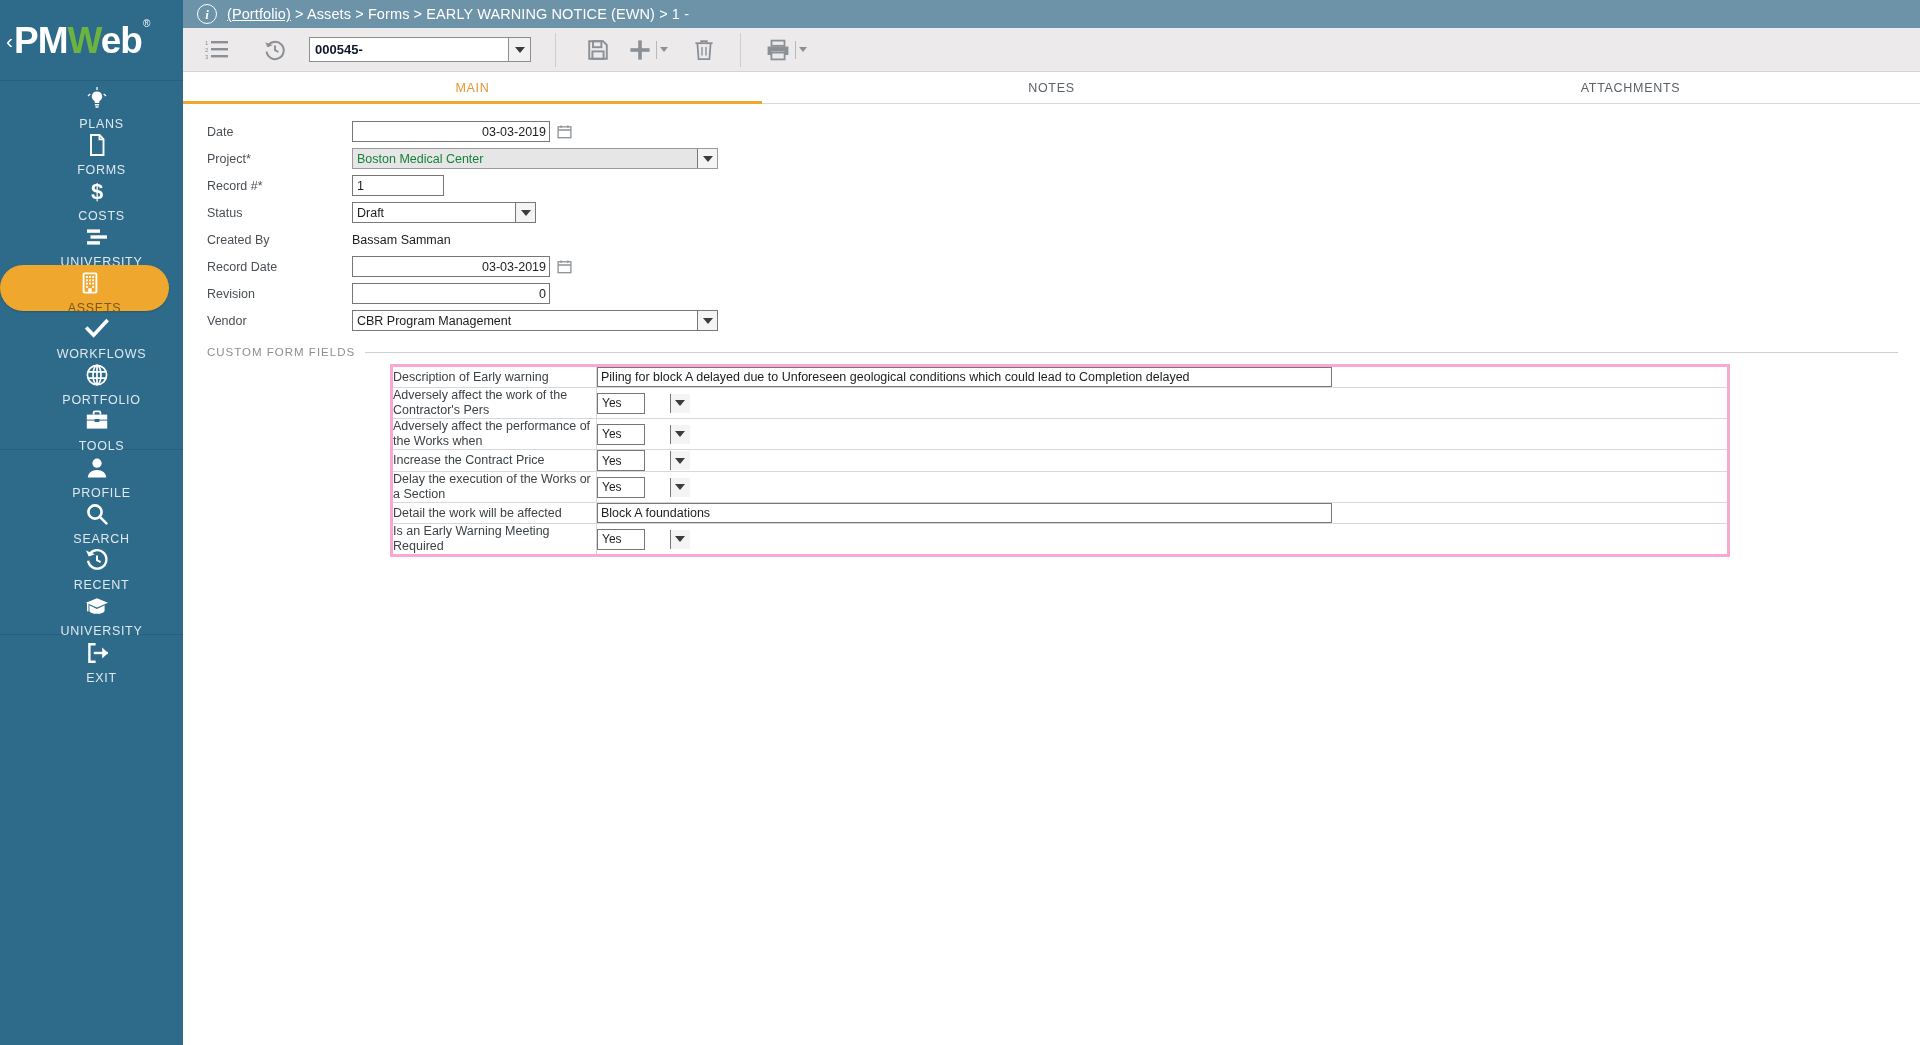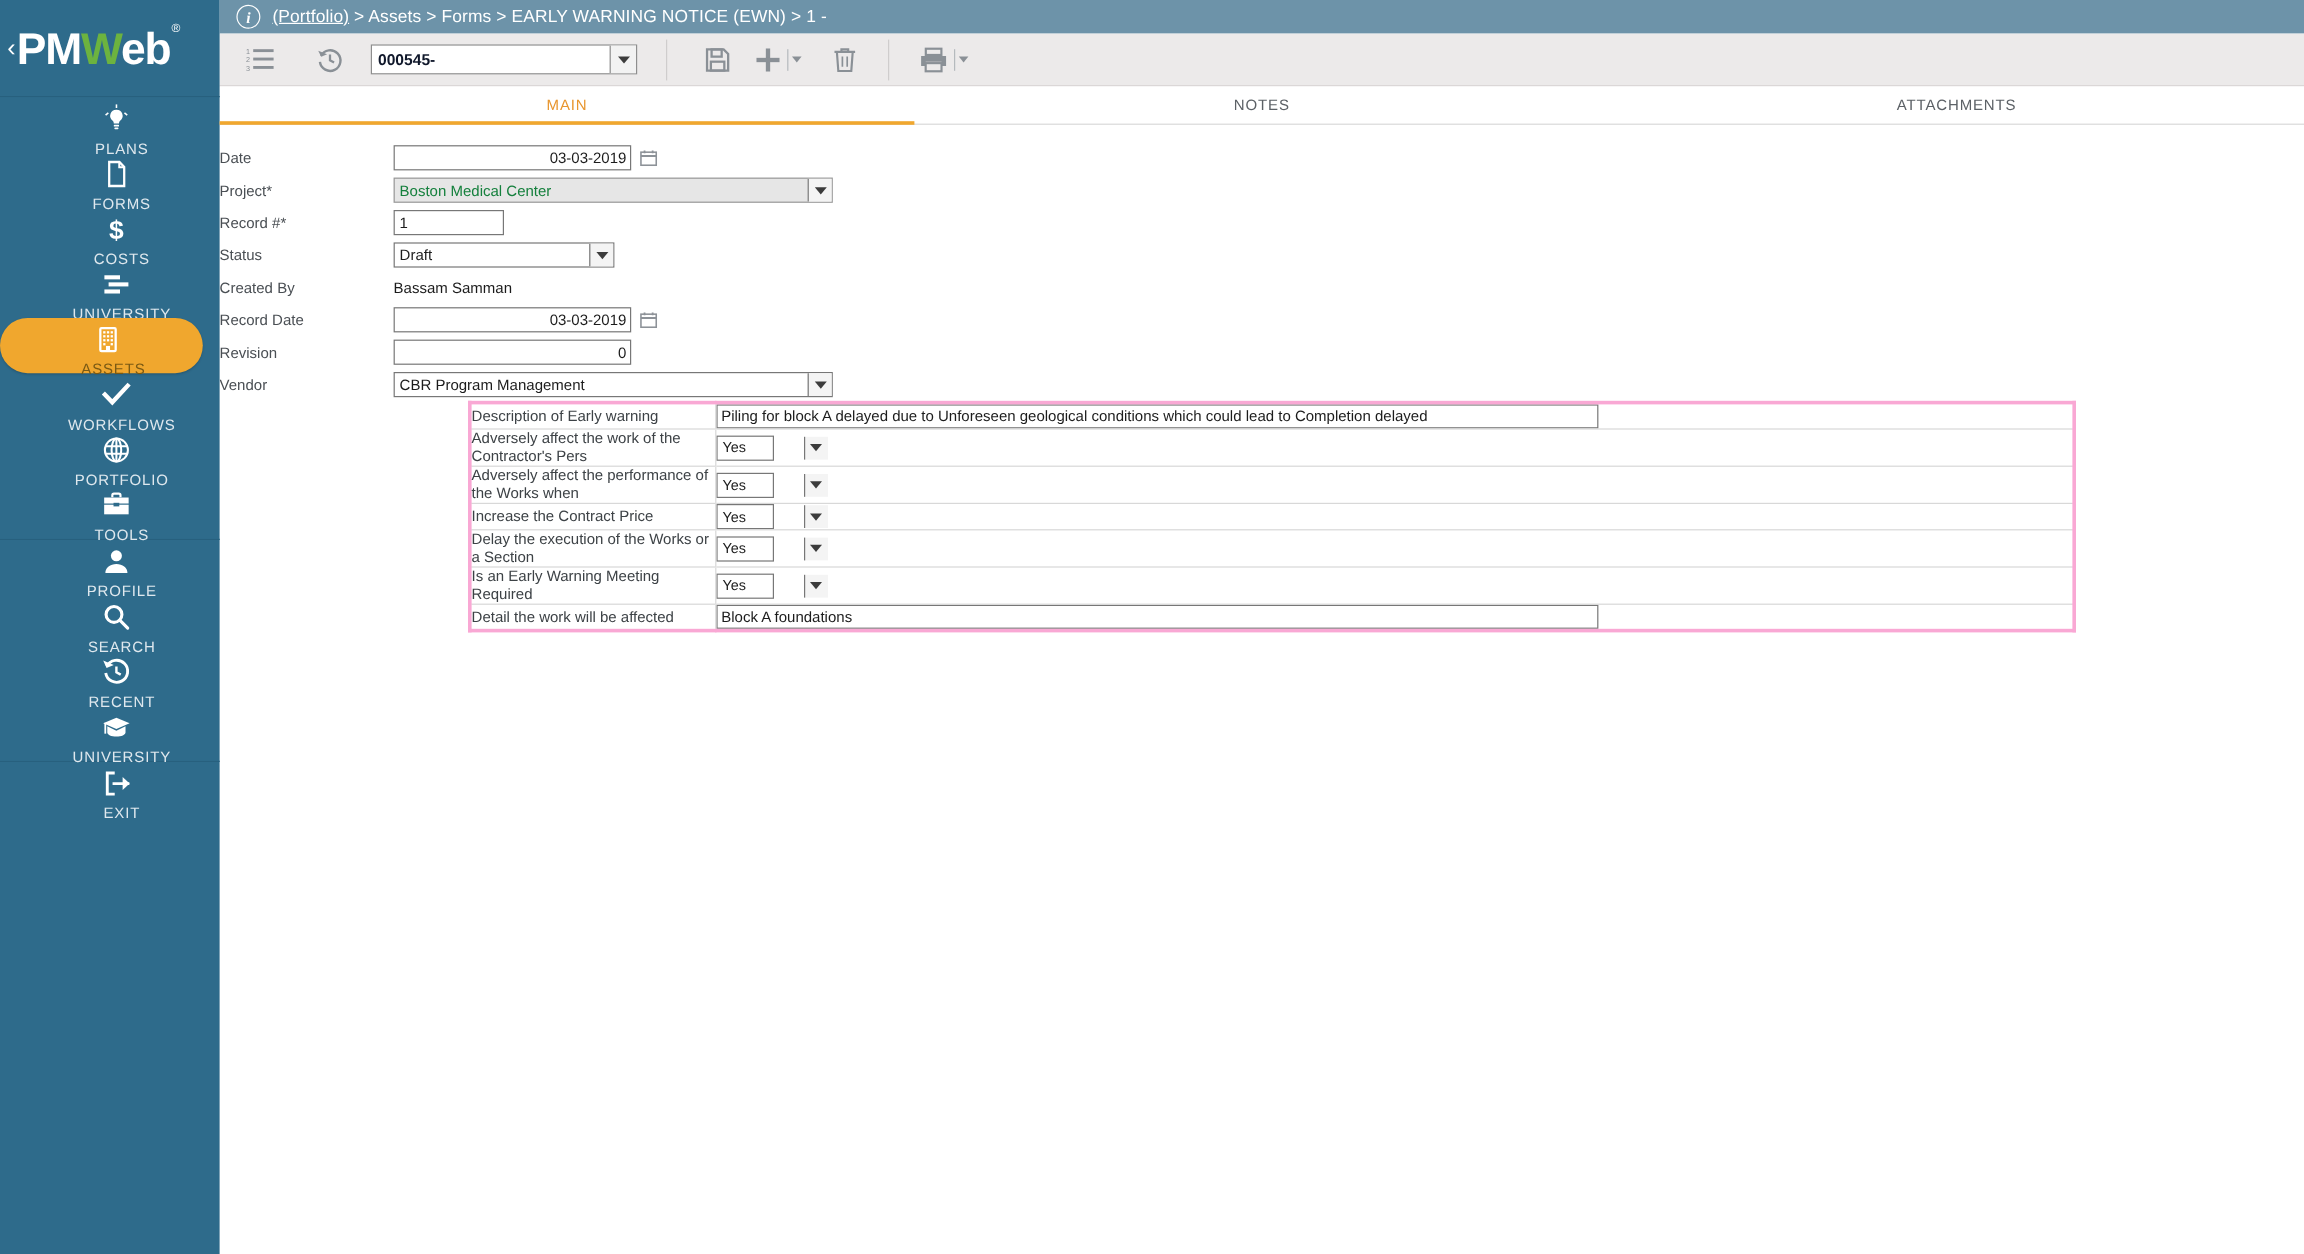--- a/index.html
+++ b/index.html
@@ -151,7 +151,7 @@
   
   #content { flex: 1 1 auto; padding: 14px 0 0 0; overflow: hidden; }
 
-  .form-rows { }
+  .form-rows { padding-left: 24px; }
   .frow { display: flex; align-items: center; height: 27px; }
   .flabel {
     width: 145px; flex: 0 0 145px;

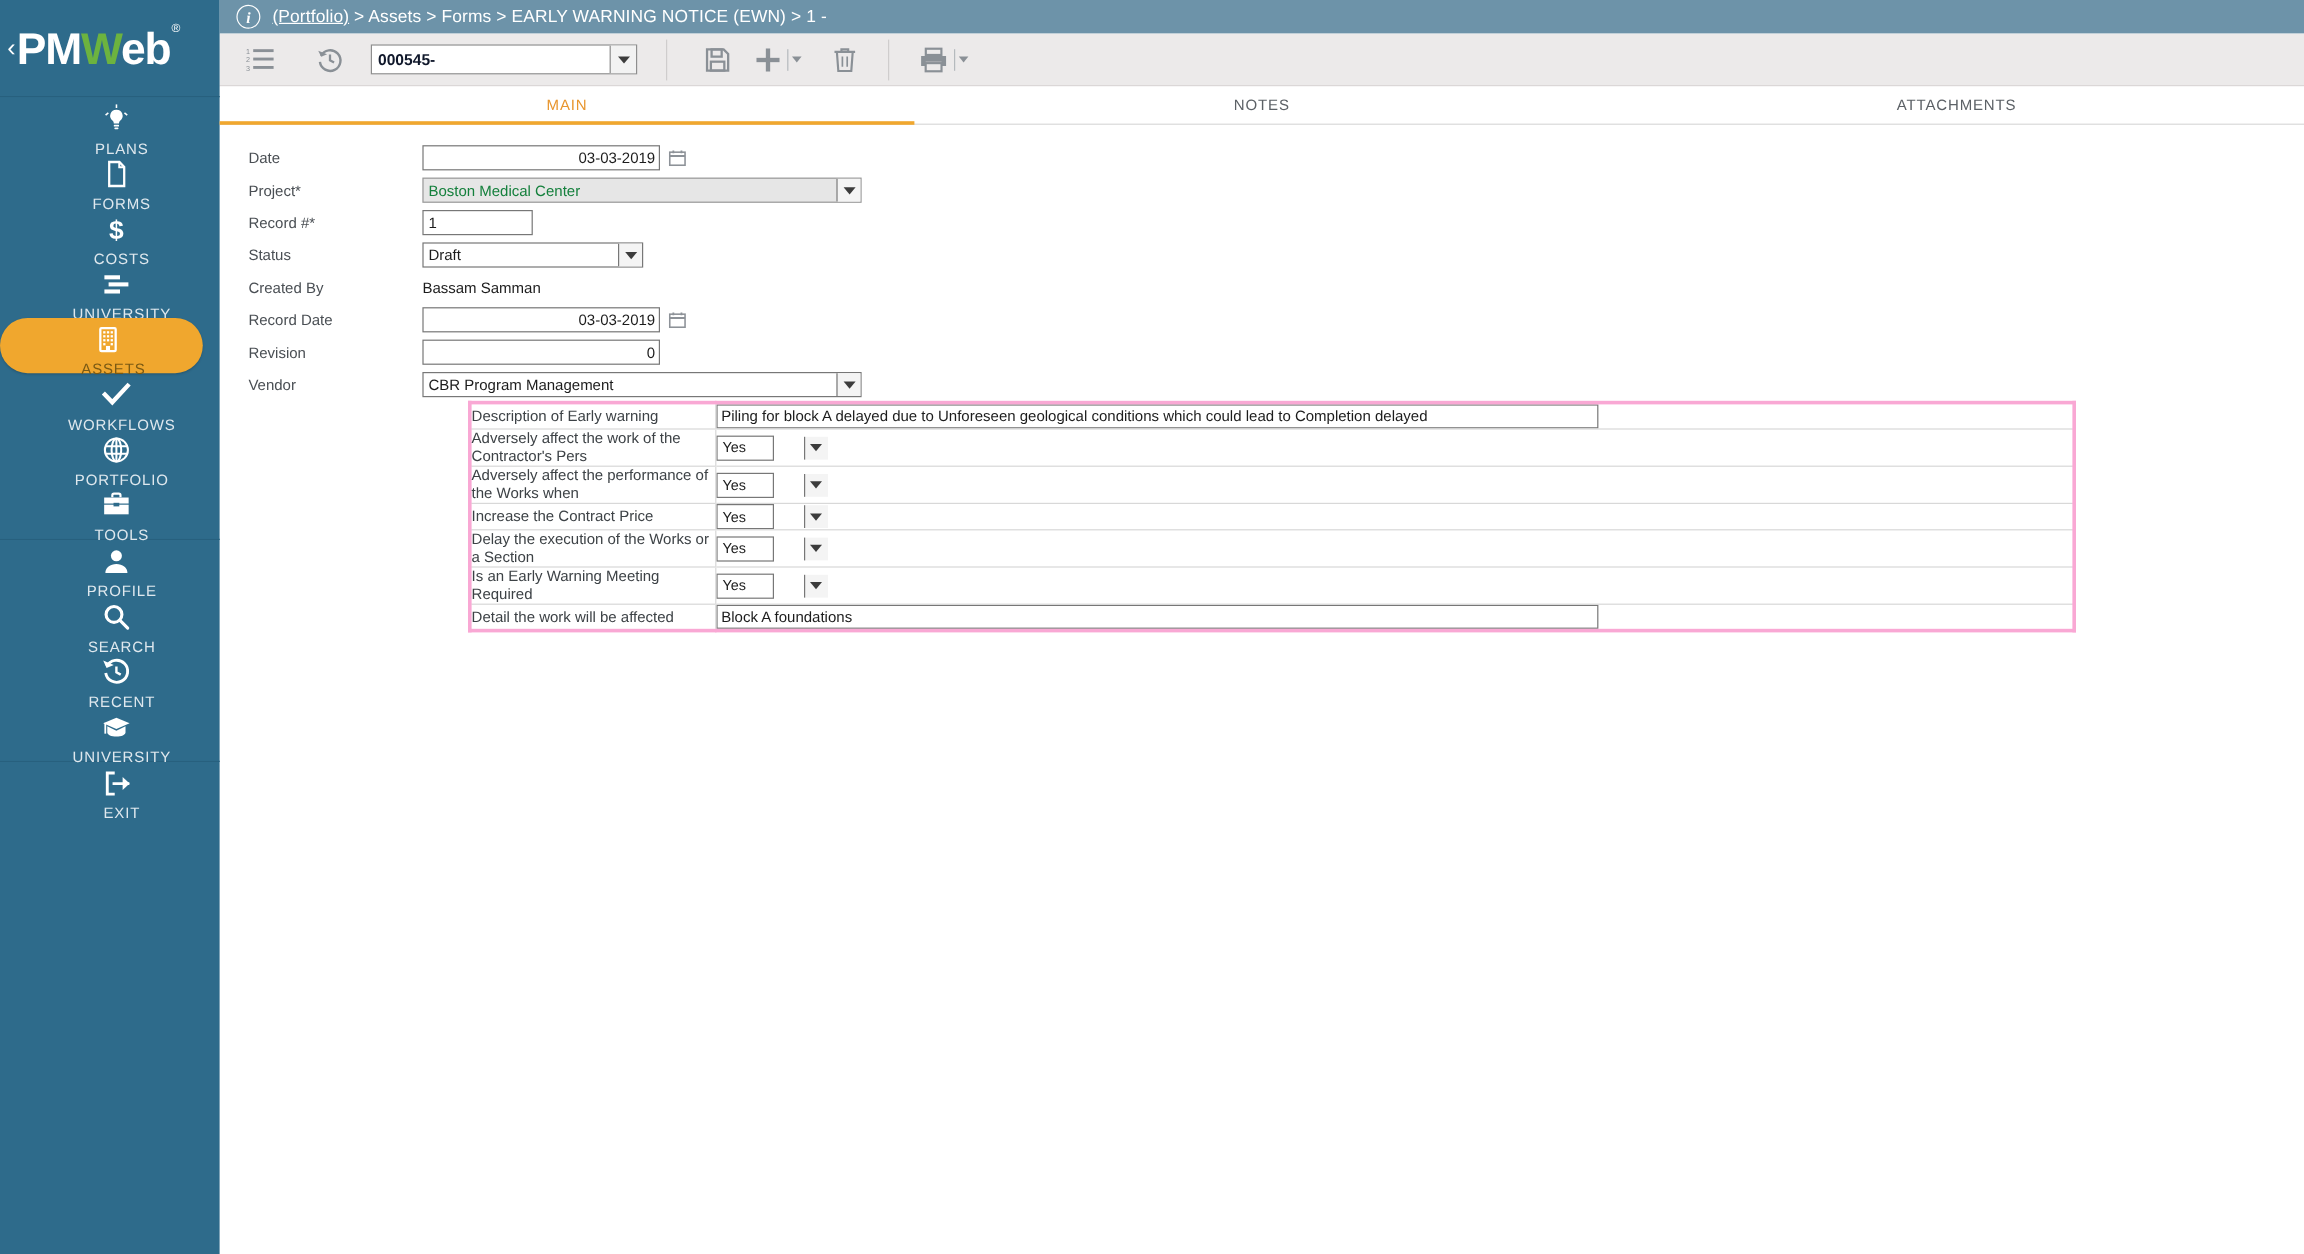--- a/index.html
+++ b/index.html
@@ -563,6 +563,10 @@
         </div>
       </div>
 
+      <div id="cff-header">
+        <span class="ttl">CUSTOM FORM FIELDS</span>
+        <span class="line"></span>
+      </div>
 
       <table id="cff-table">
         <tbody id="cff-body">

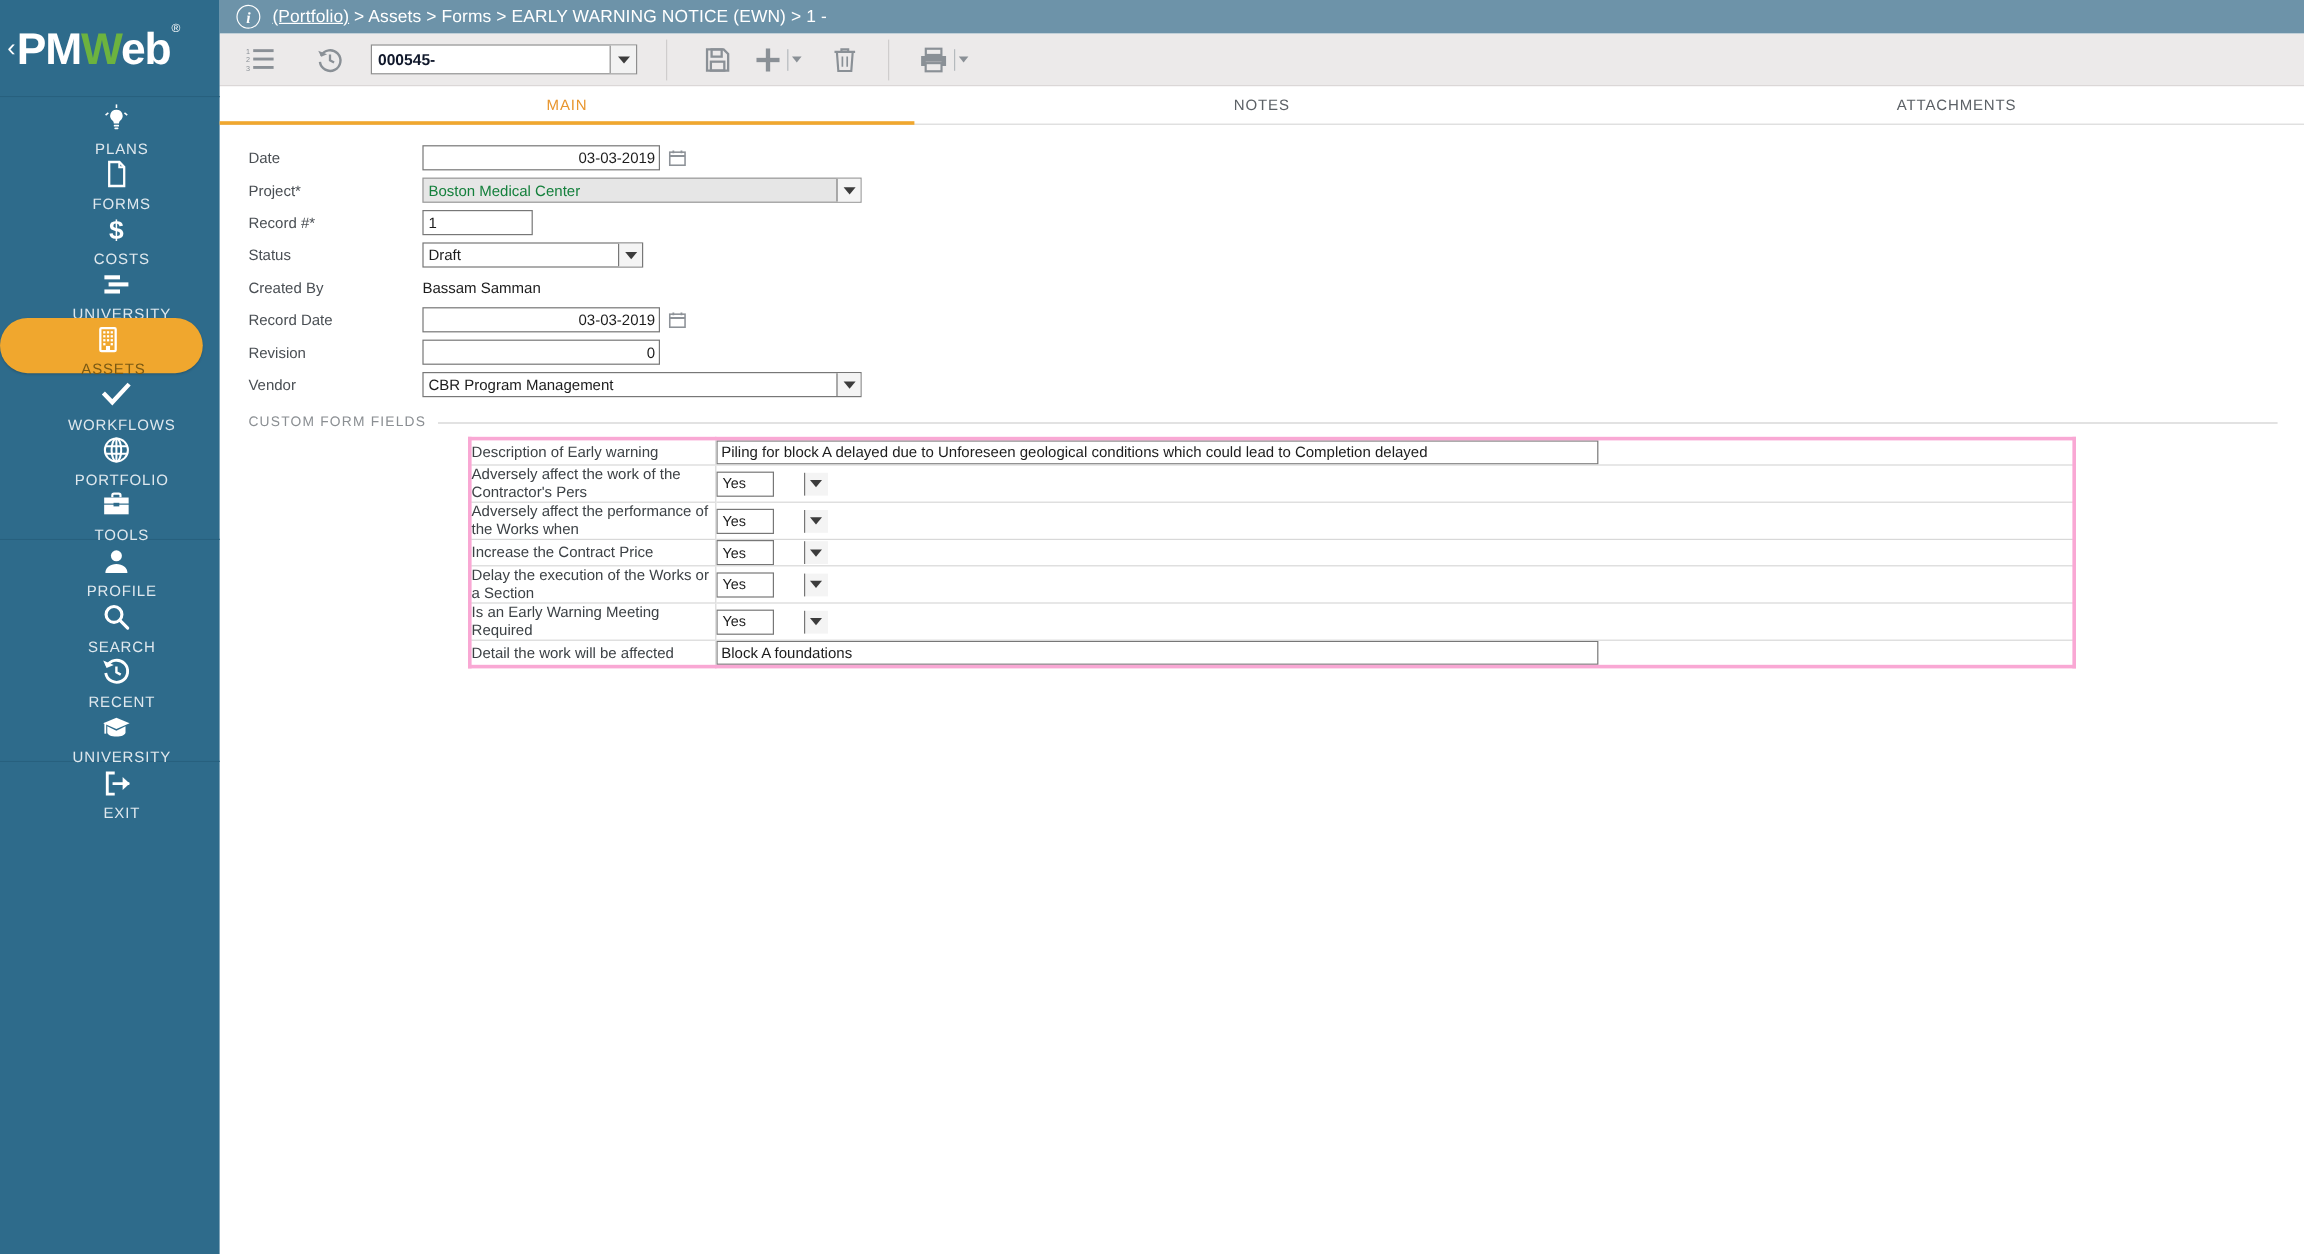--- a/index.html
+++ b/index.html
@@ -621,6 +621,12 @@
               </td>
             </tr>
             <tr>
+              <td class="cff-label">Detail the work will be affected</td>
+              <td class="cff-value">
+                <div class="cff-text">Block A foundations</div>
+              </td>
+            </tr>
+            <tr>
               <td class="cff-label">Is an Early Warning Meeting Required</td>
               <td class="cff-value">
                 <div class="combo cff-combo">
@@ -631,12 +637,6 @@
                 </div>
               </td>
             </tr>
-            <tr>
-              <td class="cff-label">Detail the work will be affected</td>
-              <td class="cff-value">
-                <div class="cff-text">Block A foundations</div>
-              </td>
-            </tr>
           </tbody>
       </table>
 

